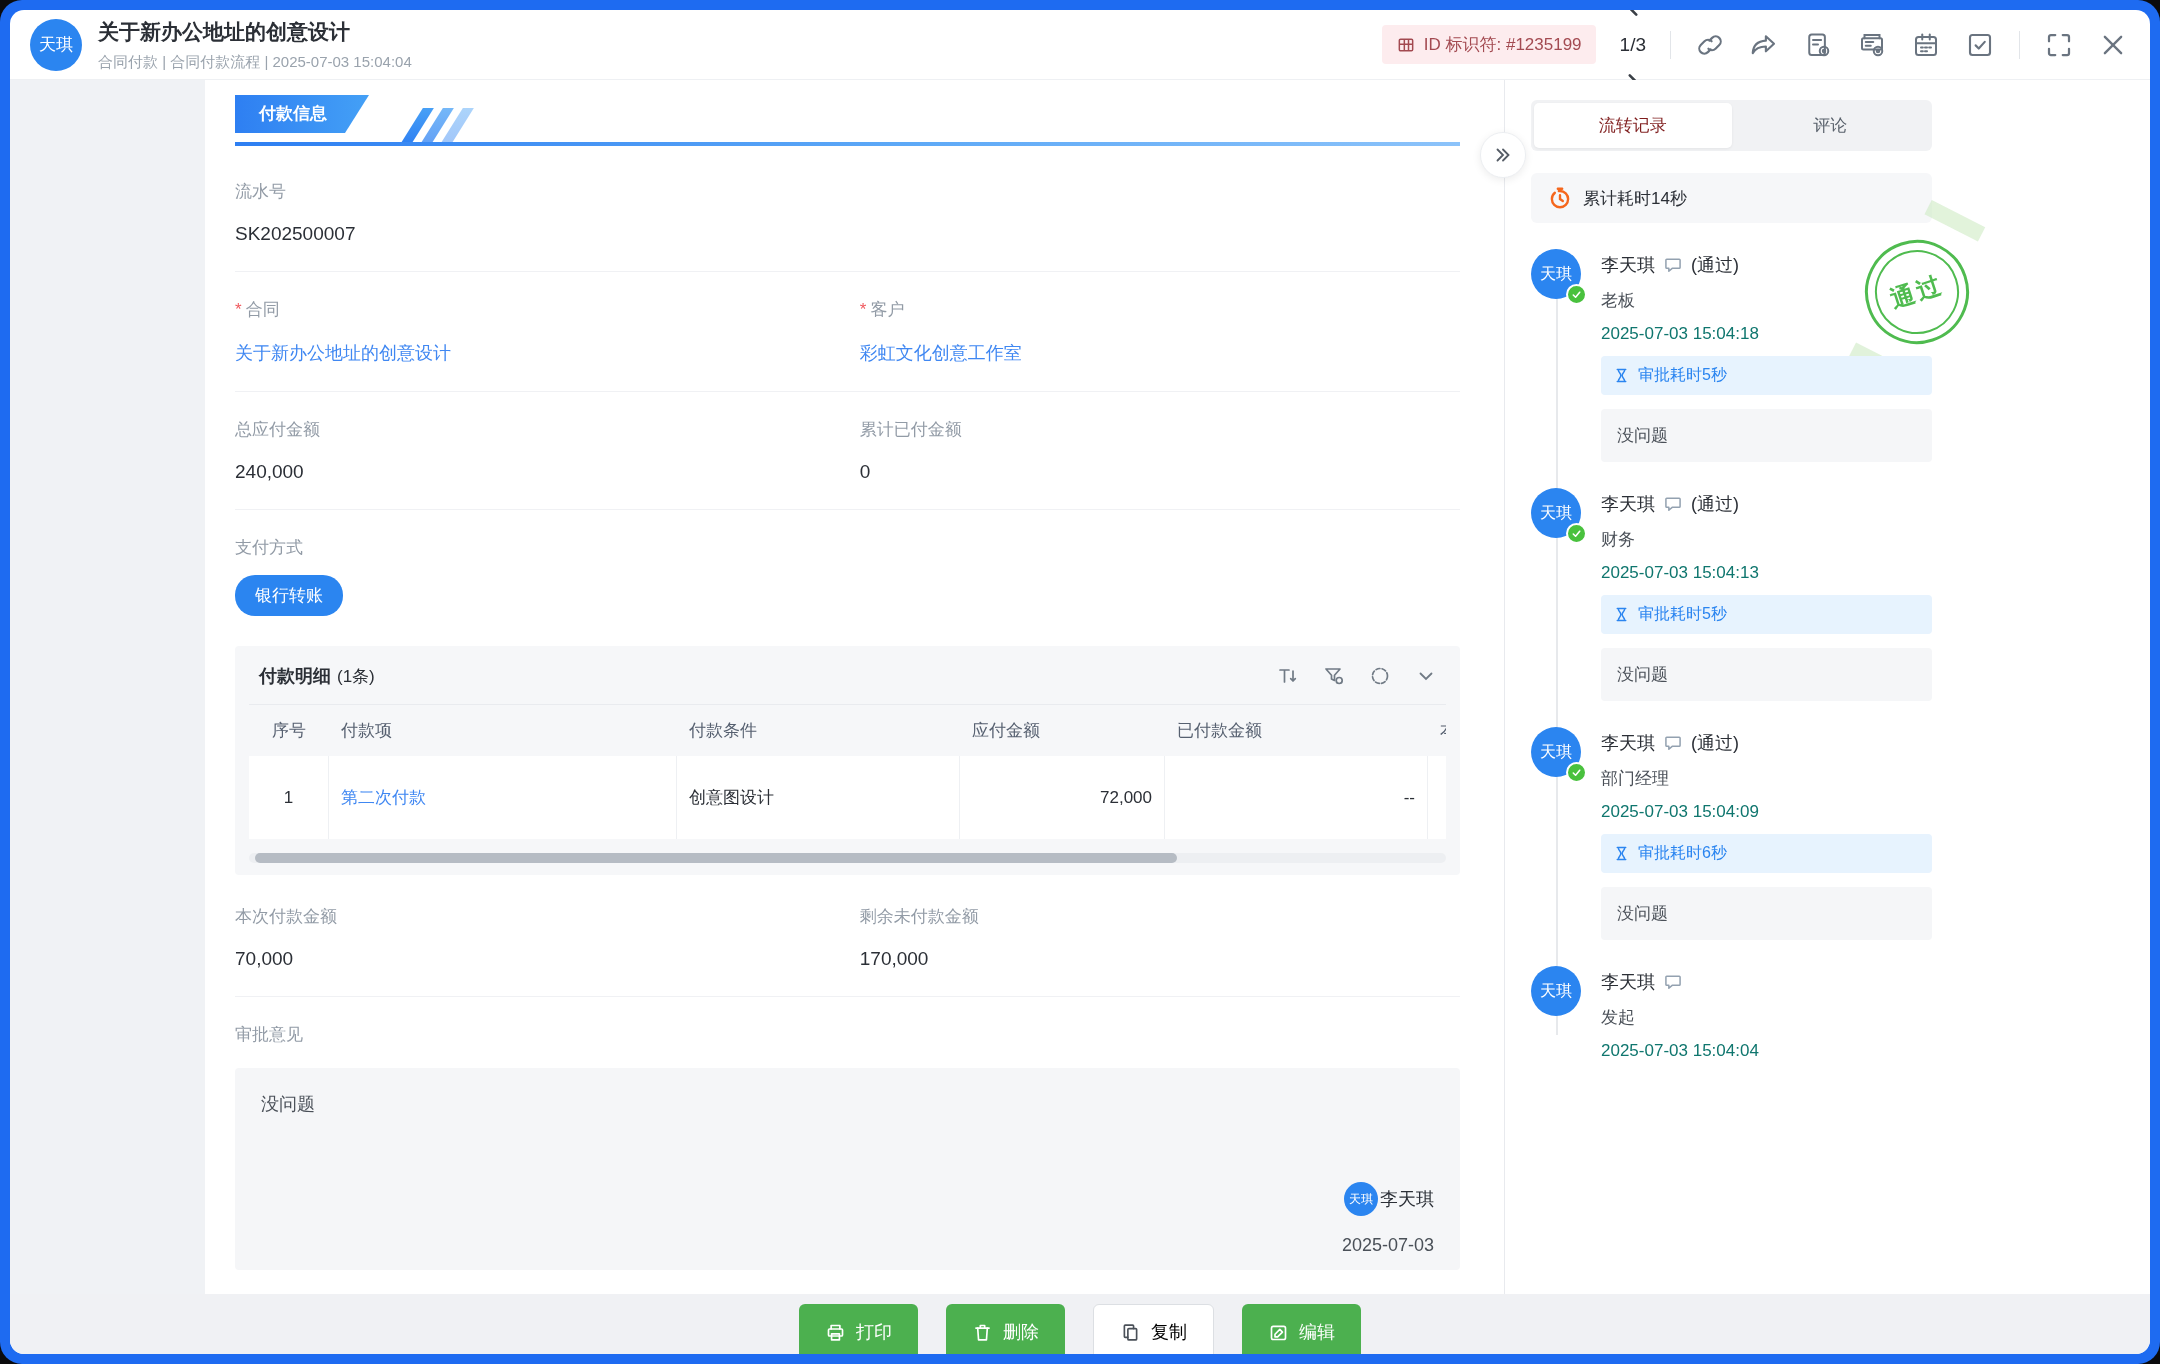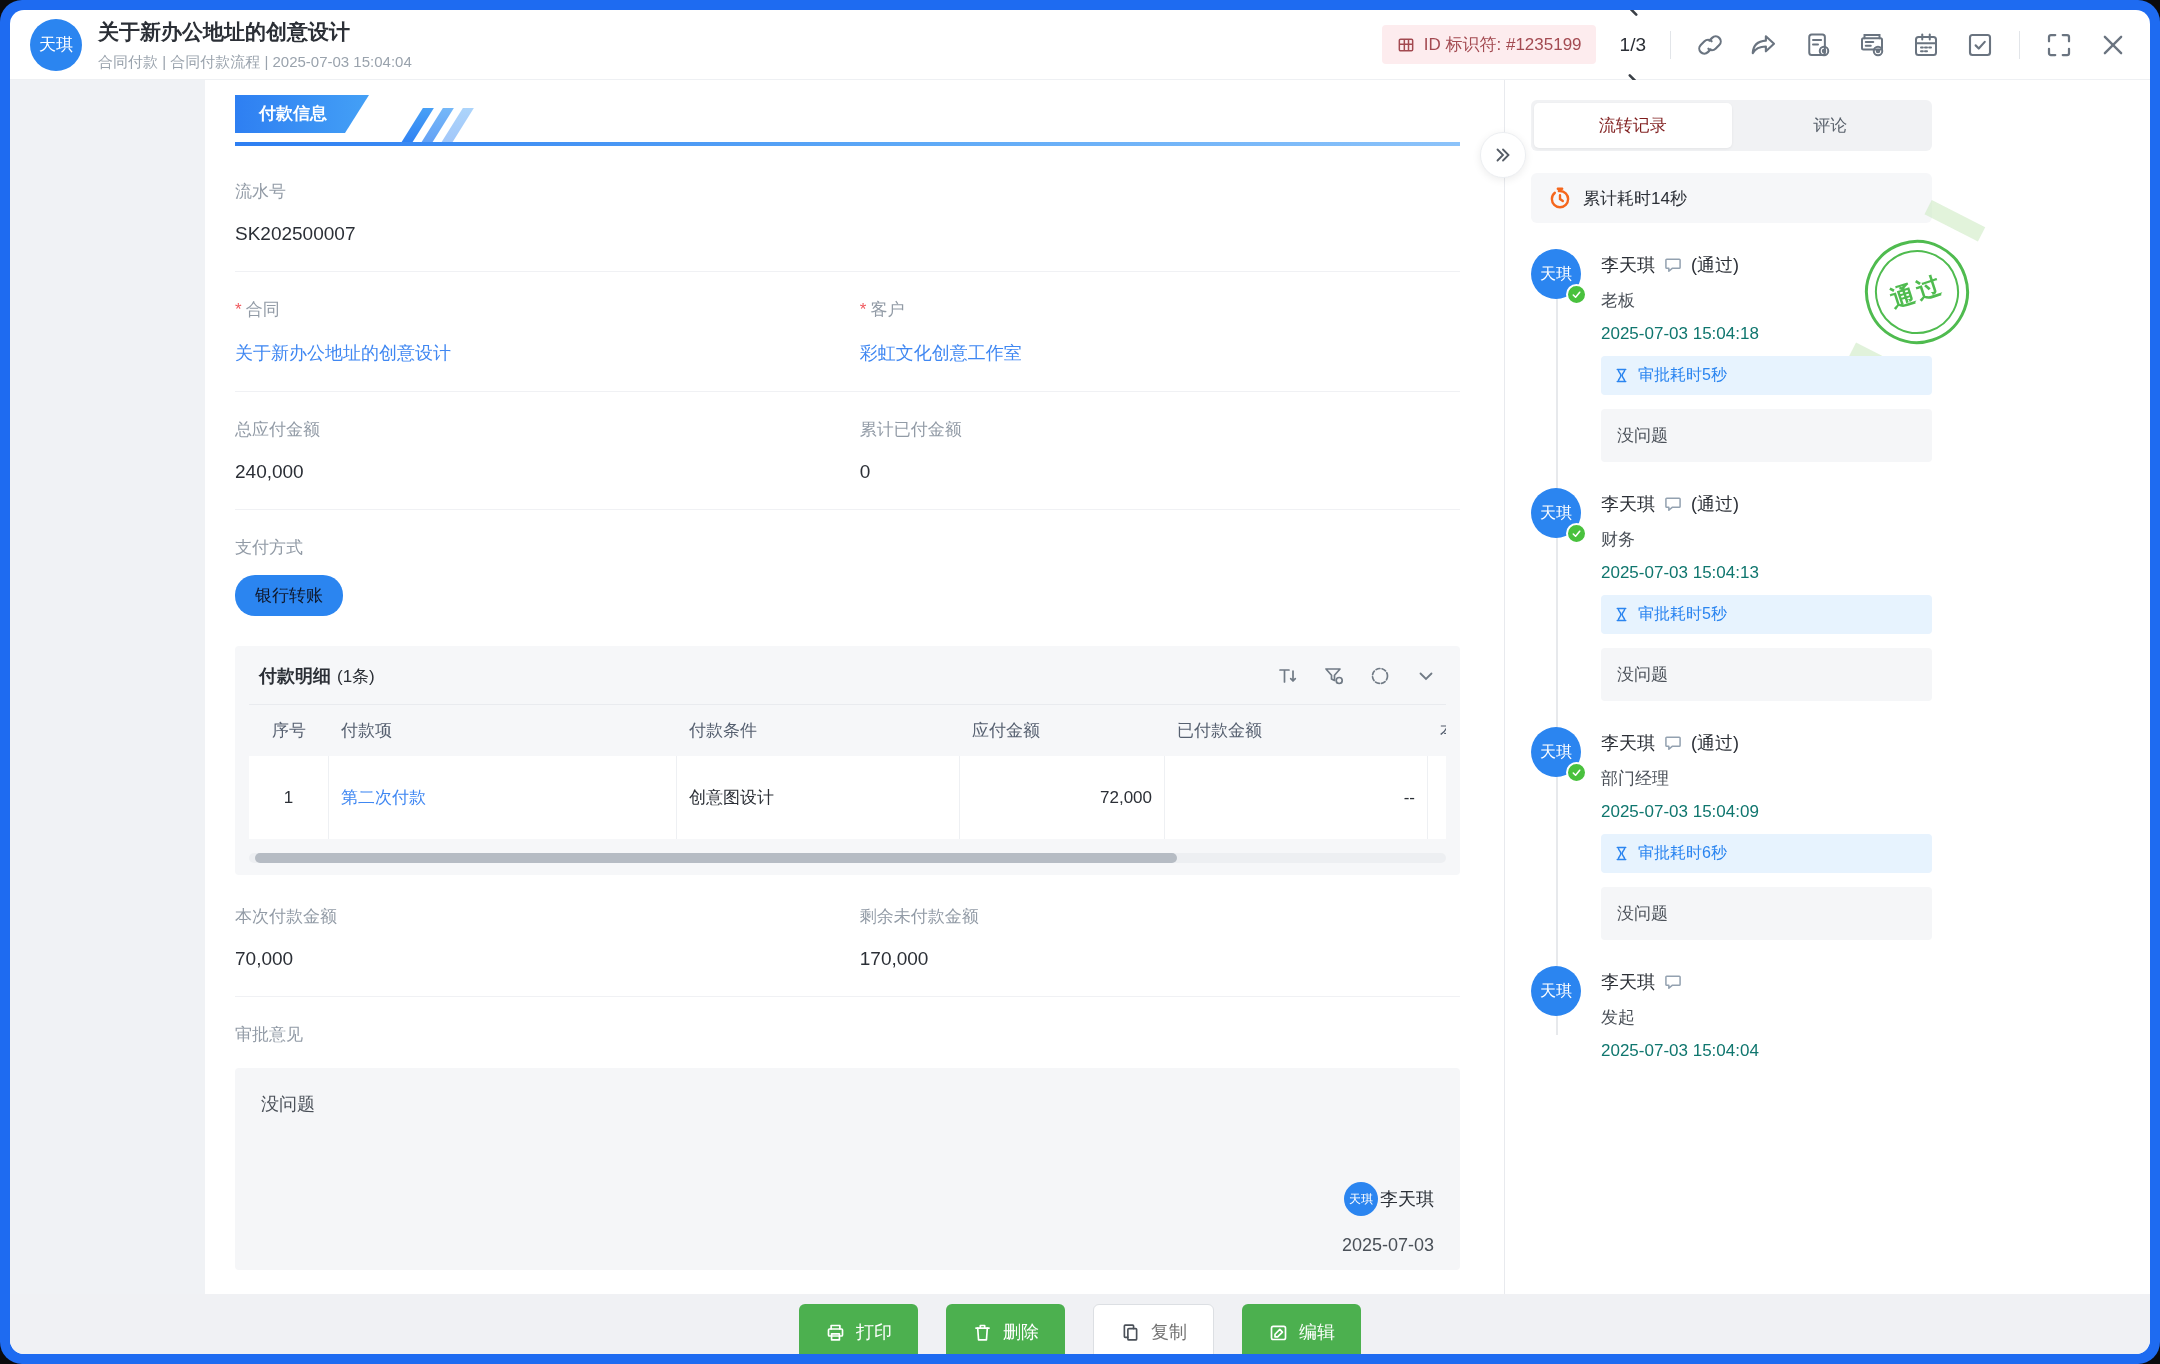--- a/index.html
+++ b/index.html
@@ -49,7 +49,7 @@
   .tworow .c1 { width:51%; }
   .tworow .c2 { flex:1; }
 
-  .paypill { display:inline-block; margin-top:16px; background:#2b85f0; color:#0f172a; font-size:17px; padding:9px 20px; border-radius:20px; cursor:default; }
+  .paypill { display:inline-block; margin-top:16px; background:#2b85f0; color:#ffffff; font-size:17px; padding:9px 20px; border-radius:20px; cursor:default; }
 
   
   .card { margin-top:30px; background:#f6f7f9; border-radius:4px; padding:18px 14px 12px; }

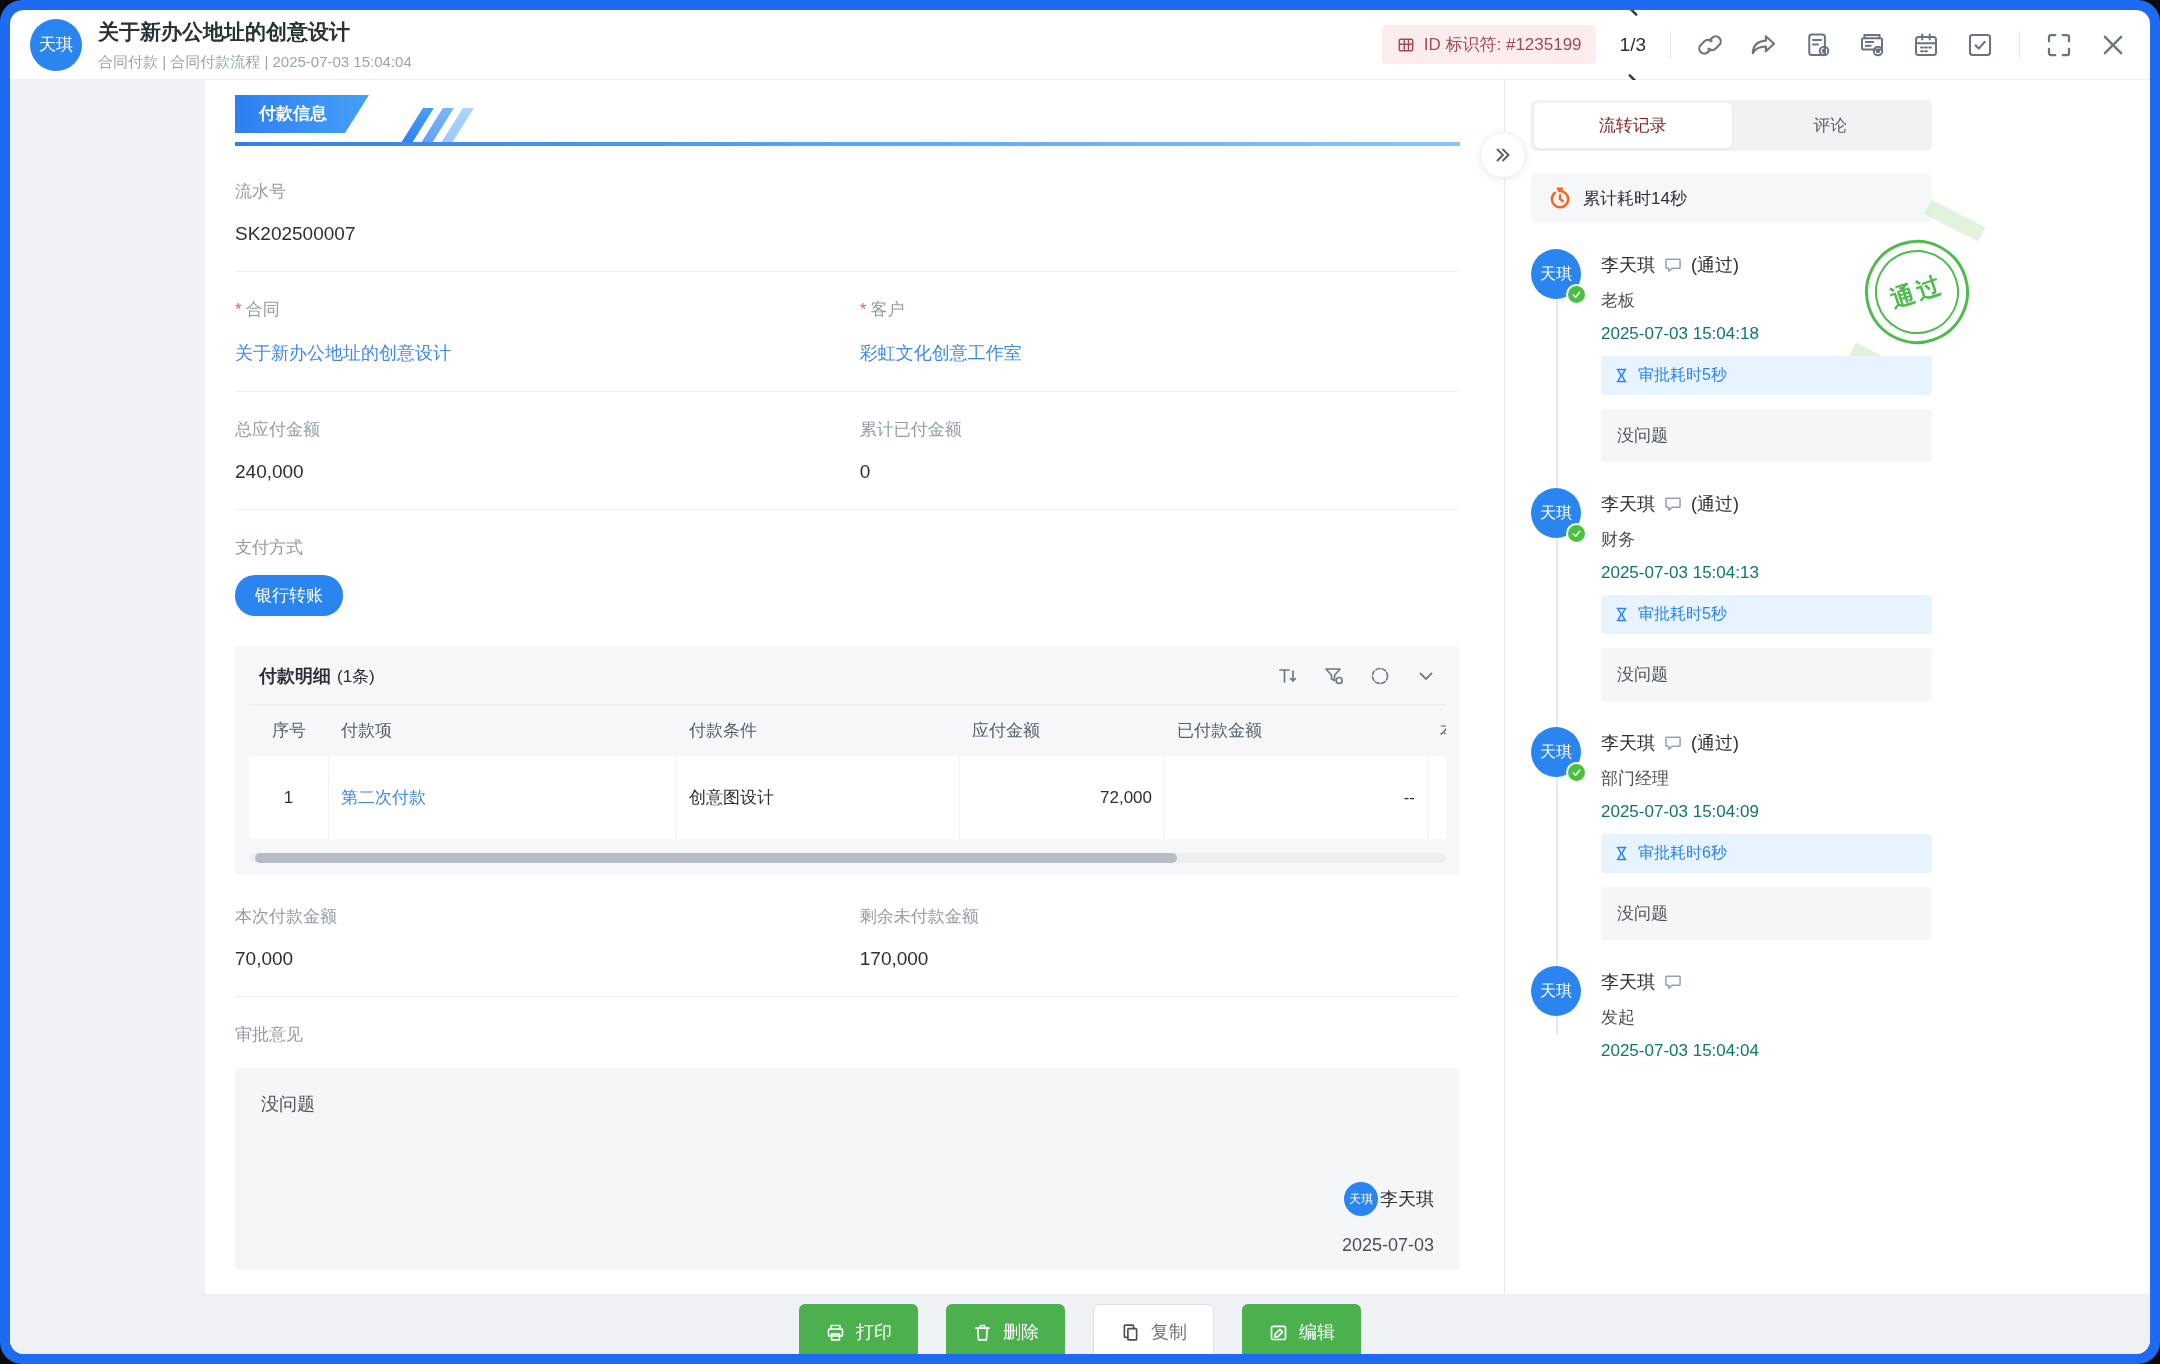--- a/index.html
+++ b/index.html
@@ -120,7 +120,7 @@
   .btn { height:56px; padding:0 26px; border-radius:6px; border:none; display:flex; align-items:center; gap:10px; font-size:18px; cursor:pointer; font-family:inherit; }
   .btn svg { width:21px; height:21px; }
   .btn.green { background:#4cb04f; color:#fff; }
-  .btn.plain { background:#fff; color:#737373; border:1px solid #dcdfe3; }
+  .btn.plain { background:#fff; color:#000000; border:1px solid #dcdfe3; }
 </style>
 </head>
 <body>

